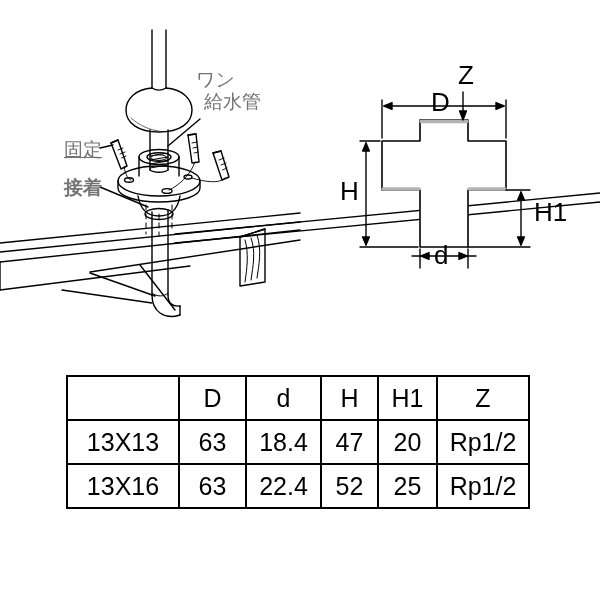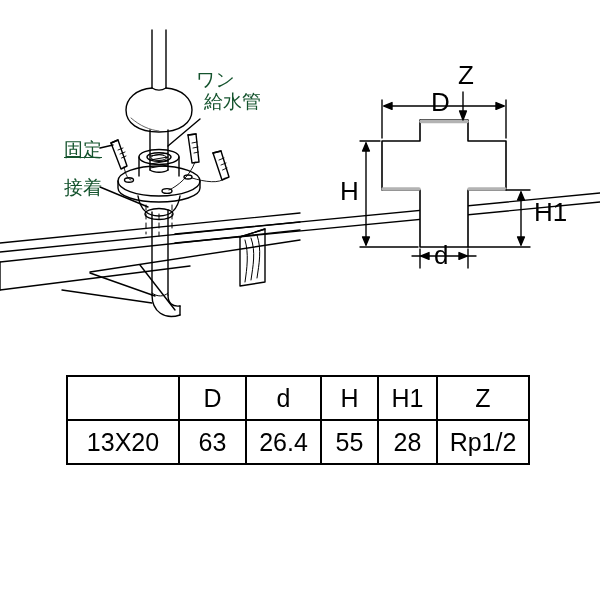--- a/index.html
+++ b/index.html
@@ -60,7 +60,7 @@
     font-family: "DejaVu Sans", sans-serif;
     font-size: 19px;
     line-height: 1;
-    color: #14532d;
+    color: #737373;
     white-space: nowrap;
   }
   .dim-label {

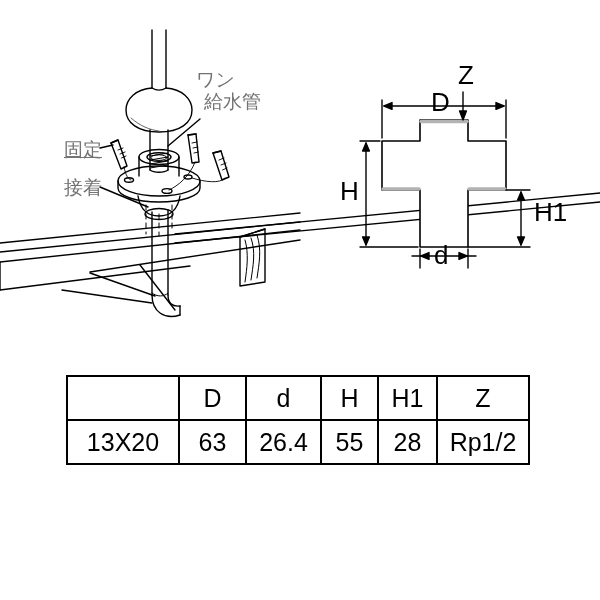--- a/index.html
+++ b/index.html
@@ -264,7 +264,7 @@
   <div class="jp-label" style="left:196px; top:70px;">ワン</div>
   <div class="jp-label" style="left:204px; top:92px;">給水管</div>
   <div class="jp-label" style="left:64px; top:140px;text-decoration:underline;">固定</div>
-  <div class="jp-label" style="left:64px; top:178px;">接着</div>
+  <div class="jp-label" style="left:64px; top:178px;font-weight:bold;">接着</div>
 
   <div class="dim-label" style="left:431px; top:89px;">D</div>
   <div class="dim-label" style="left:458px; top:62px;">Z</div>

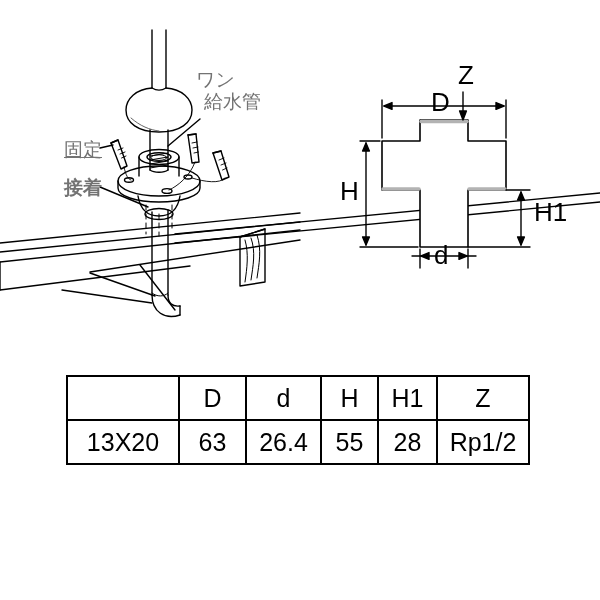--- a/index.html
+++ b/index.html
@@ -285,6 +285,14 @@
     </thead>
     <tbody>
       <tr>
+        <td>13X13</td>
+        <td>63</td>
+        <td>18.4</td>
+        <td>47</td>
+        <td>20</td>
+        <td>Rp1/2</td>
+      </tr>
+      <tr>
         <td>13X20</td>
         <td>63</td>
         <td>26.4</td>

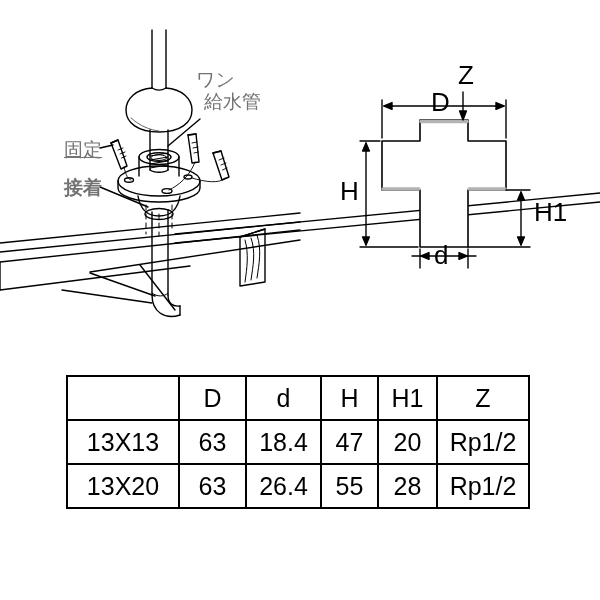--- a/index.html
+++ b/index.html
@@ -293,6 +293,14 @@
         <td>Rp1/2</td>
       </tr>
       <tr>
+        <td>13X16</td>
+        <td>63</td>
+        <td>22.4</td>
+        <td>52</td>
+        <td>25</td>
+        <td>Rp1/2</td>
+      </tr>
+      <tr>
         <td>13X20</td>
         <td>63</td>
         <td>26.4</td>

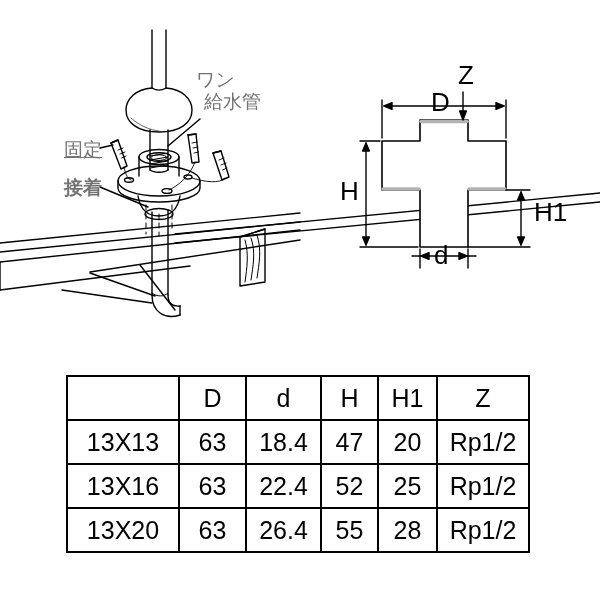--- a/index.html
+++ b/index.html
@@ -300,14 +300,6 @@
         <td>25</td>
         <td>Rp1/2</td>
       </tr>
-      <tr>
-        <td>13X20</td>
-        <td>63</td>
-        <td>26.4</td>
-        <td>55</td>
-        <td>28</td>
-        <td>Rp1/2</td>
-      </tr>
     </tbody>
   </table>
 

